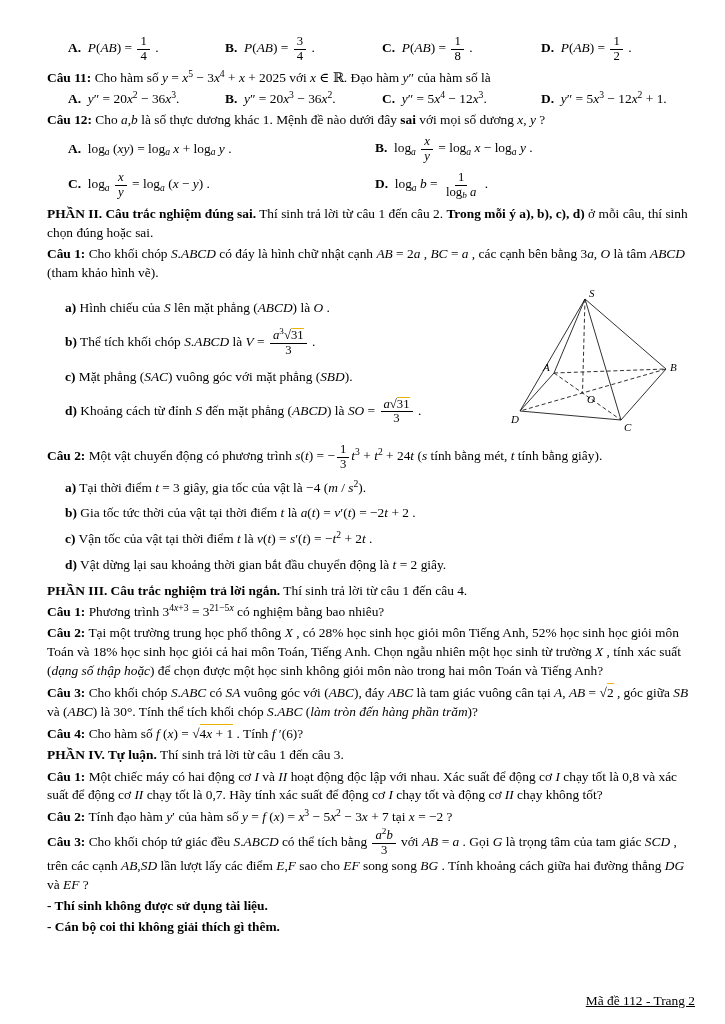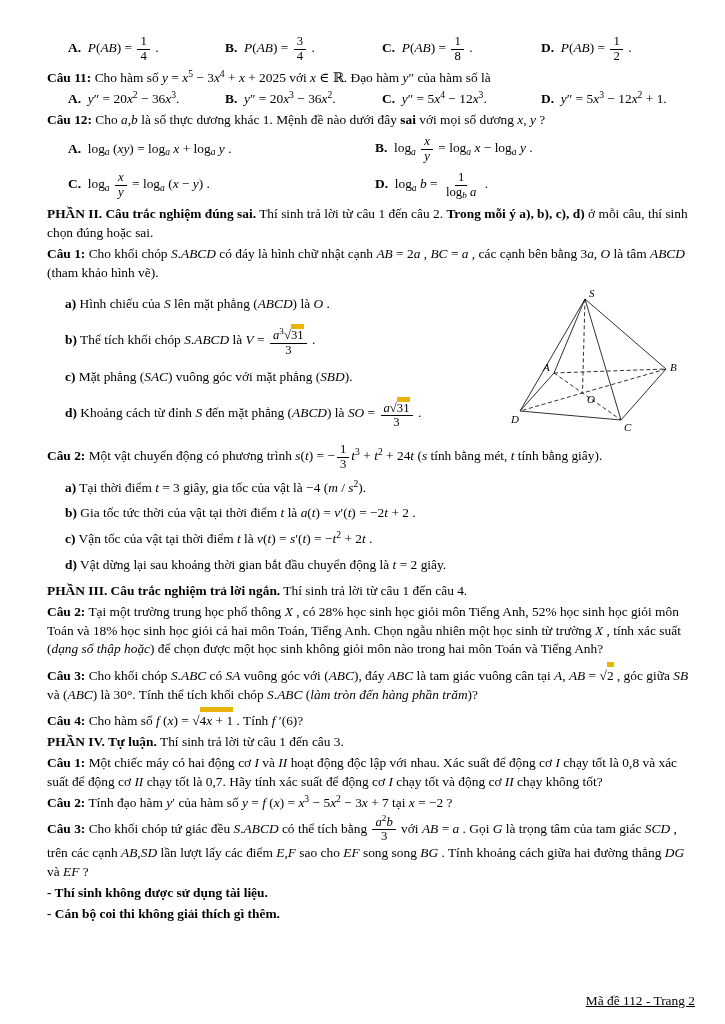--- a/index.html
+++ b/index.html
@@ -29,7 +29,7 @@
   fd{display:block;padding:0 3px;}
   sq{white-space:nowrap;}
   sq::before{content:"√";}
-  ov{display:inline-block;border-top:5px solid #eab308;}
+  ov{display:inline-block;border-top:1px solid #eab308;}
   sup{font-size:0.72em;line-height:0;vertical-align:0.55em;}
   sub{font-size:0.72em;line-height:0;vertical-align:-0.25em;}
   

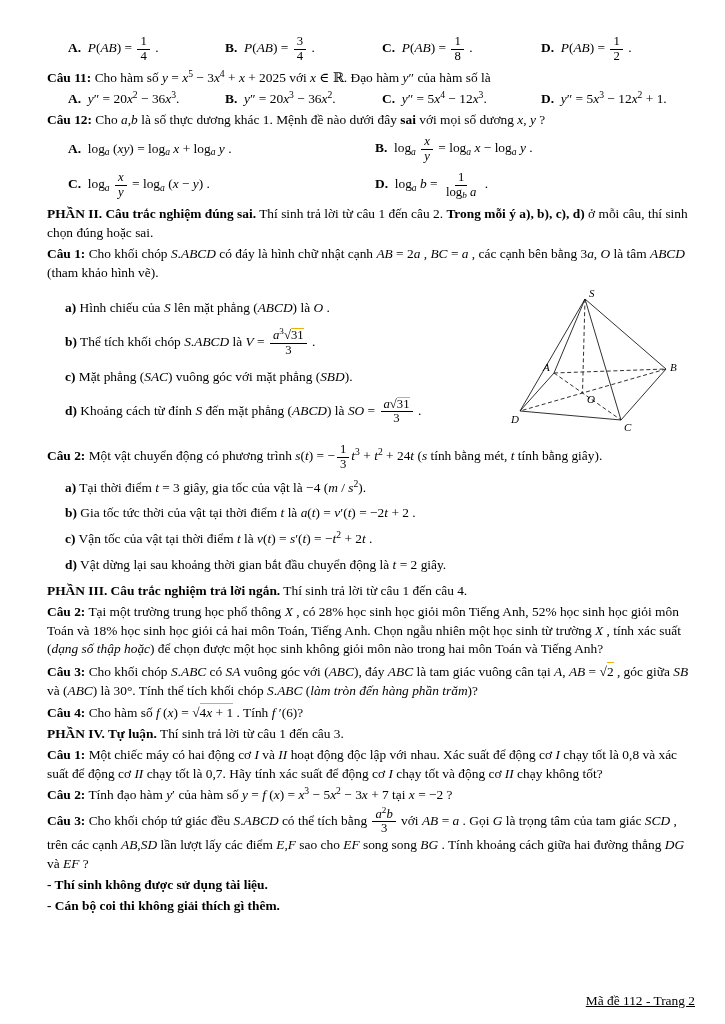--- a/index.html
+++ b/index.html
@@ -147,6 +147,7 @@
   </div>
 
   <div class="para"><b>PHẦN III. Câu trắc nghiệm trả lời ngắn.</b> Thí sinh trả lời từ câu 1 đến câu 4.</div>
+  <div class="para"><b>Câu 1:</b> Phương trình 3<sup>4<i>x</i>+3</sup> = 3<sup>21−5<i>x</i></sup> có nghiệm bằng bao nhiêu?</div>
   <div class="para"><b>Câu 2:</b> Tại một trường trung học phổ thông <i>X</i> , có 28% học sinh học giỏi môn Tiếng Anh, 52% học sinh học giỏi môn Toán và 18% học sinh học giỏi cả hai môn Toán, Tiếng Anh. Chọn ngẫu nhiên một học sinh từ trường <i>X</i> , tính xác suất (<i>dạng số thập hoặc</i>) để chọn được một học sinh không giỏi môn nào trong hai môn Toán và Tiếng Anh?</div>
   <div class="para"><b>Câu 3:</b> Cho khối chóp <i>S</i>.<i>ABC</i> có <i>SA</i> vuông góc với (<i>ABC</i>), đáy <i>ABC</i> là tam giác vuông cân tại <i>A</i>, <i>AB</i> = <sq><ov>2</ov></sq> , góc giữa <i>SB</i> và (<i>ABC</i>) là 30°. Tính thể tích khối chóp <i>S</i>.<i>ABC</i> (<i>làm tròn đến hàng phần trăm</i>)?</div>
   <div class="para"><b>Câu 4:</b> Cho hàm số <i>f</i> (<i>x</i>) = <sq><ov>4<i>x</i> + 1</ov></sq> . Tính <i>f</i> ′(6)?</div>

